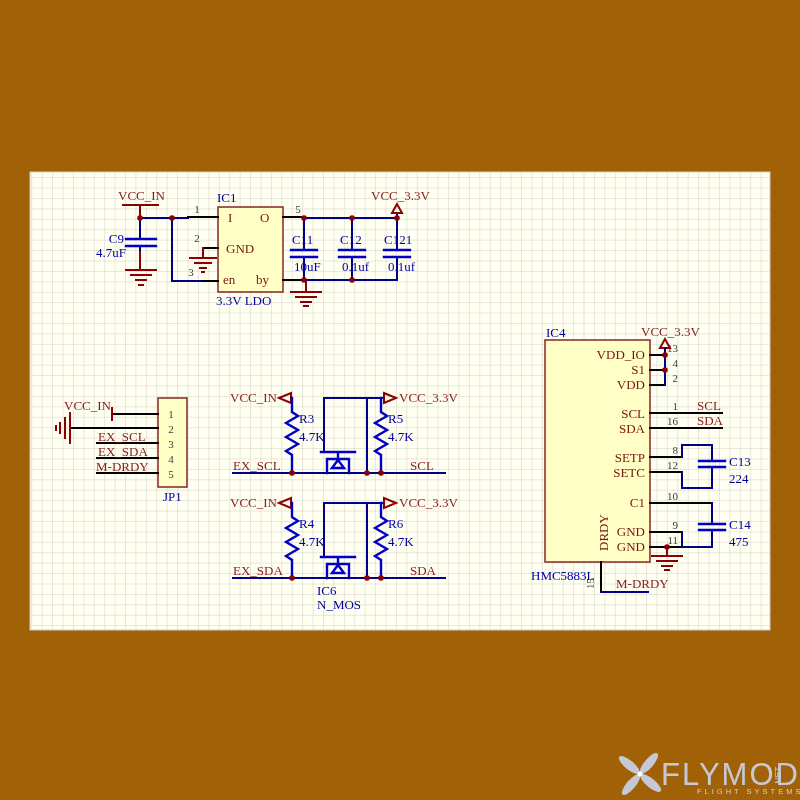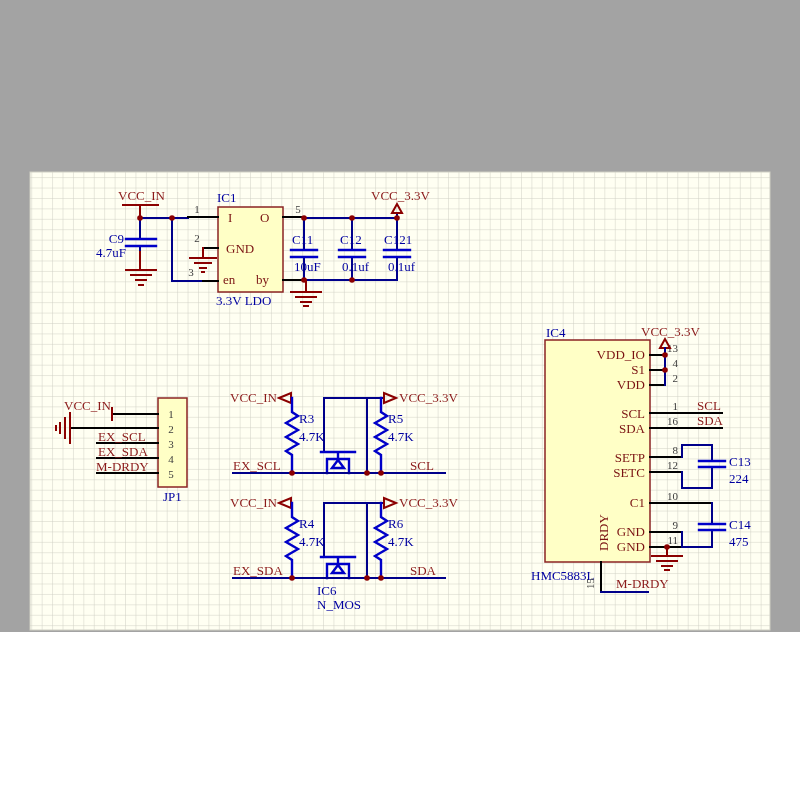--- a/index.html
+++ b/index.html
@@ -3,7 +3,7 @@
 <meta charset="utf-8">
 <style>
   html,body{margin:0;padding:0;background:#ffffff;}
-  #canvas{position:relative;width:800px;height:632px;background:#a3a3a3;overflow:hidden;}
+  #canvas{position:relative;width:800px;height:800px;background:#a16207;overflow:hidden;}
   svg{position:absolute;left:0;top:0;}
   text{font-family:"Liberation Serif",serif;}
   .net{fill:#8B1A1A;font-size:13px;}

